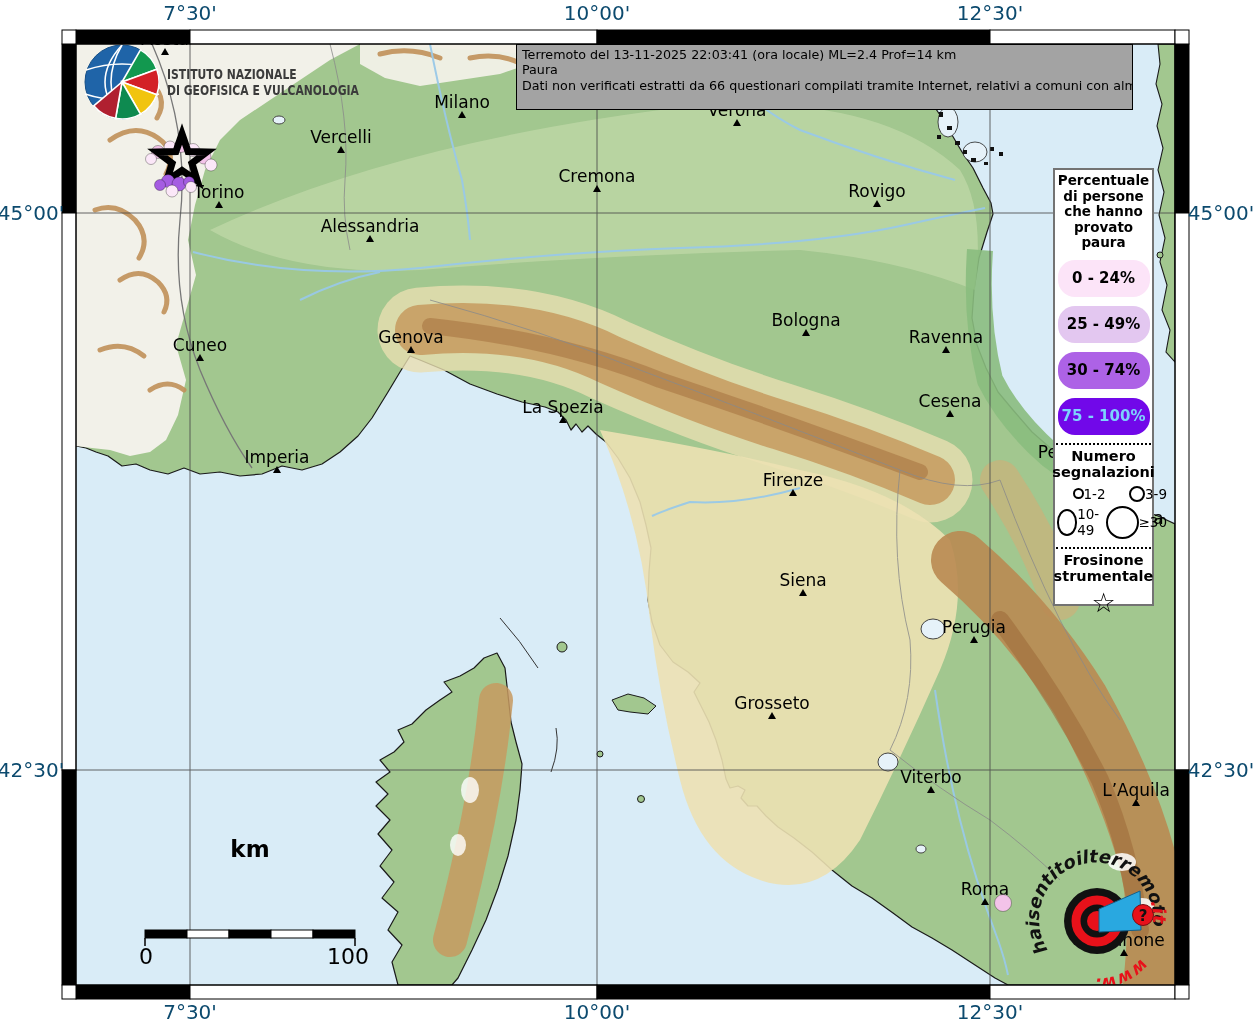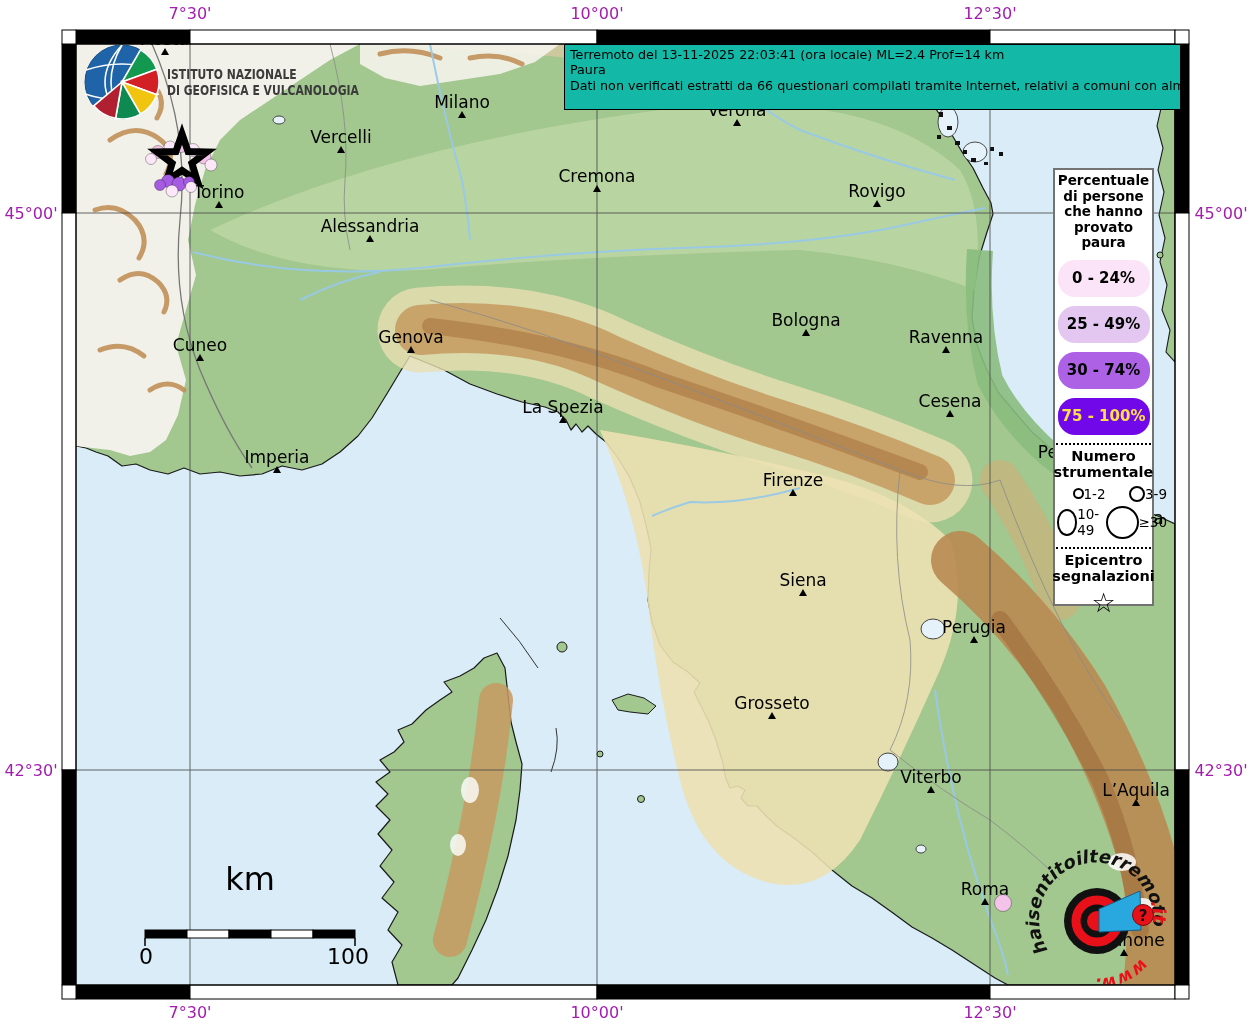--- a/index.html
+++ b/index.html
@@ -7,7 +7,7 @@
          font-family:"DejaVu Sans","Liberation Sans",sans-serif;overflow:hidden;}
   #map-svg{position:absolute;left:0;top:0;z-index:1;}
   #overlay{position:absolute;left:0;top:0;width:100%;height:100%;z-index:10;pointer-events:none;}
-  .axis-label{position:absolute;font-size:16px;color:#a21caf;transform:translate(-50%,-50%);white-space:nowrap;}
+  .axis-label{position:absolute;font-size:20px;color:#0c4a6e;transform:translate(-50%,-50%);white-space:nowrap;}
   #info-box{position:absolute;left:564px;top:44px;width:617px;height:66px;background:#14b8a6;
             border:1px solid #000;box-sizing:border-box;padding:2px 5px;font-size:12.7px;
             line-height:15.4px;color:#000;z-index:20;overflow:hidden;white-space:nowrap;}

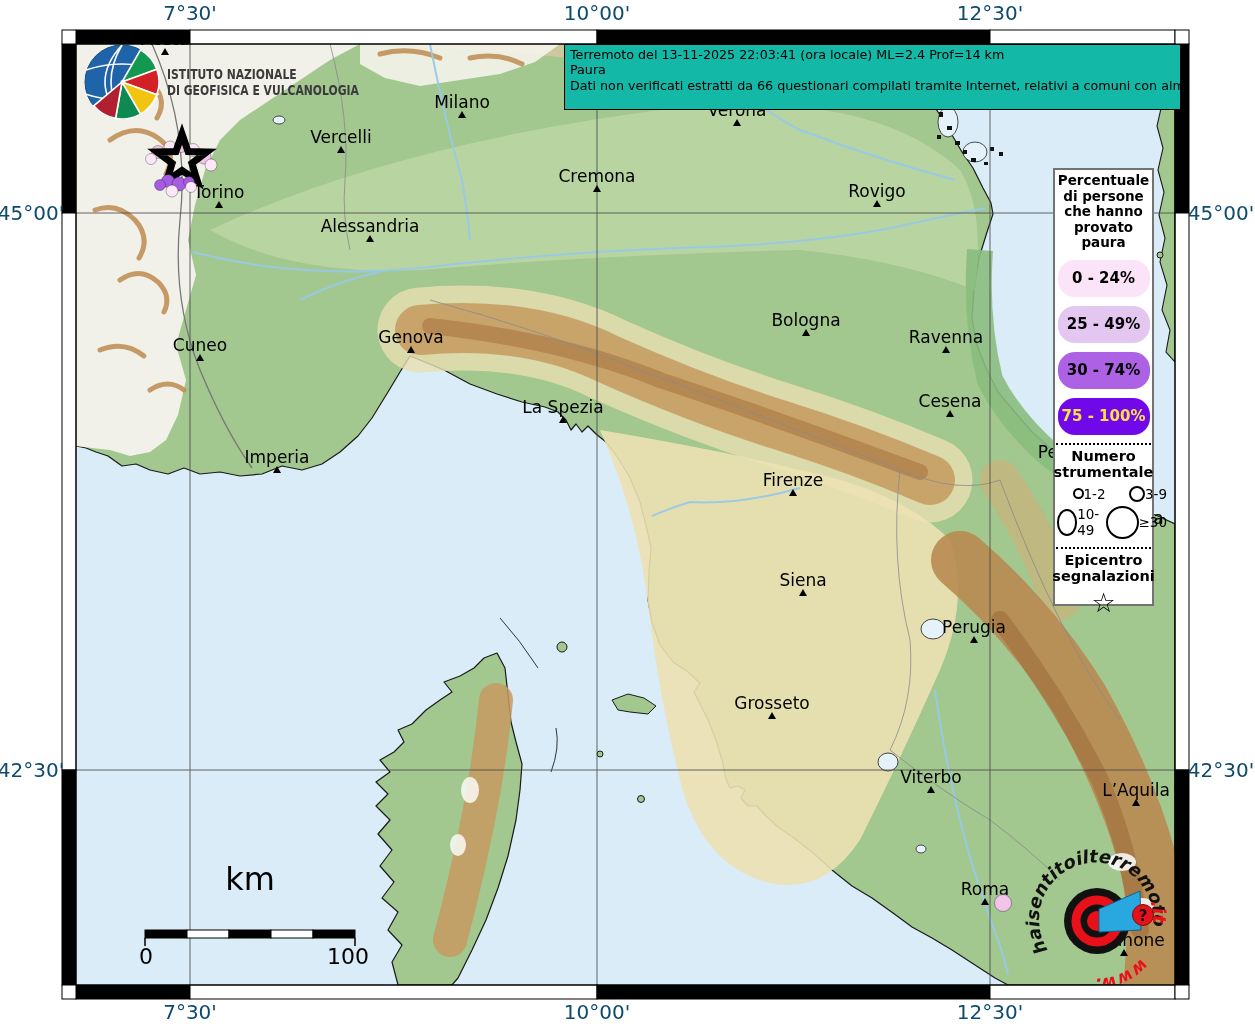--- a/index.html
+++ b/index.html
@@ -8,7 +8,7 @@
   #map-svg{position:absolute;left:0;top:0;z-index:1;}
   #overlay{position:absolute;left:0;top:0;width:100%;height:100%;z-index:10;pointer-events:none;}
   .axis-label{position:absolute;font-size:20px;color:#0c4a6e;transform:translate(-50%,-50%);white-space:nowrap;}
-  #info-box{position:absolute;left:564px;top:44px;width:617px;height:66px;background:#14b8a6;
+  #info-box{position:absolute;left:516px;top:44px;width:617px;height:66px;background:#a3a3a3;
             border:1px solid #000;box-sizing:border-box;padding:2px 5px;font-size:12.7px;
             line-height:15.4px;color:#000;z-index:20;overflow:hidden;white-space:nowrap;}
   #legend{position:absolute;left:1053px;top:168px;width:101px;height:438px;background:#fff;

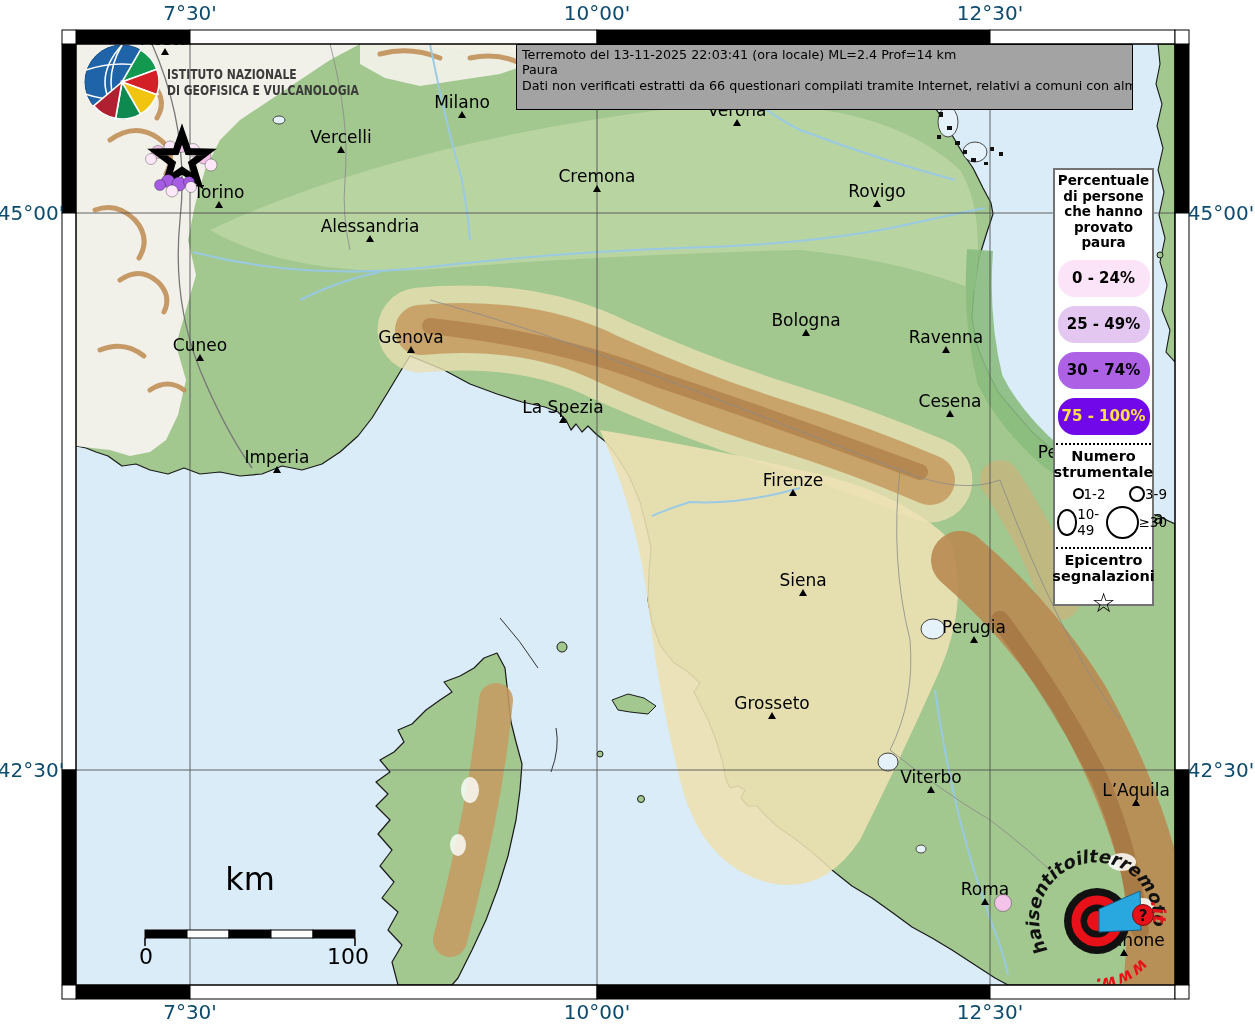--- a/index.html
+++ b/index.html
@@ -308,7 +308,7 @@
           <div class="swatch" style="background: rgb(252, 228, 248); color: rgb(0, 0, 0);">0 - 24%</div>
           <div class="swatch" style="background: rgb(227, 199, 240); color: rgb(0, 0, 0);">25 - 49%</div>
           <div class="swatch" style="background: rgb(173, 98, 230); color: rgb(0, 0, 0);">30 - 74%</div>
-          <div class="swatch" style="background: rgb(113, 8, 233); color: #fde047;">75 - 100%</div>
+          <div class="swatch" style="background: rgb(113, 8, 233); color: #7dd3fc;">75 - 100%</div>
         </div>
     <div class="dotsep"></div>
     <div class="legend-subtitle">Numero strumentale</div>

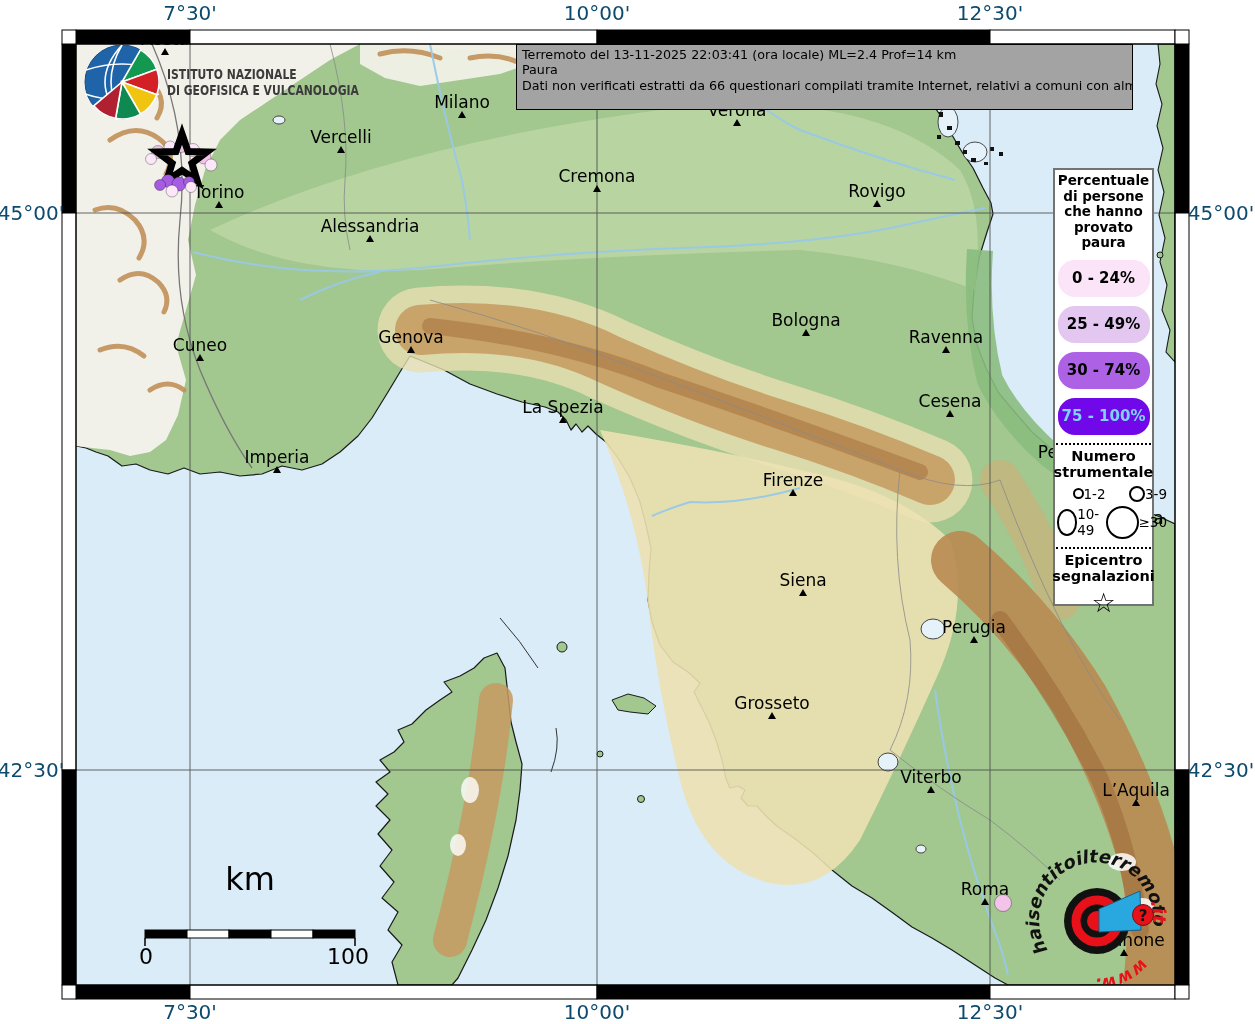--- a/index.html
+++ b/index.html
@@ -311,7 +311,7 @@
           <div class="swatch" style="background: rgb(113, 8, 233); color: #7dd3fc;">75 - 100%</div>
         </div>
     <div class="dotsep"></div>
-    <div class="legend-subtitle">Numero strumentale</div>
+    <div class="legend-subtitle">Numero segnalazioni</div>
     <div id="legend-signals">
           <div class="sig">
             <div class="circ" style="width: 11px; height: 11px;"></div>

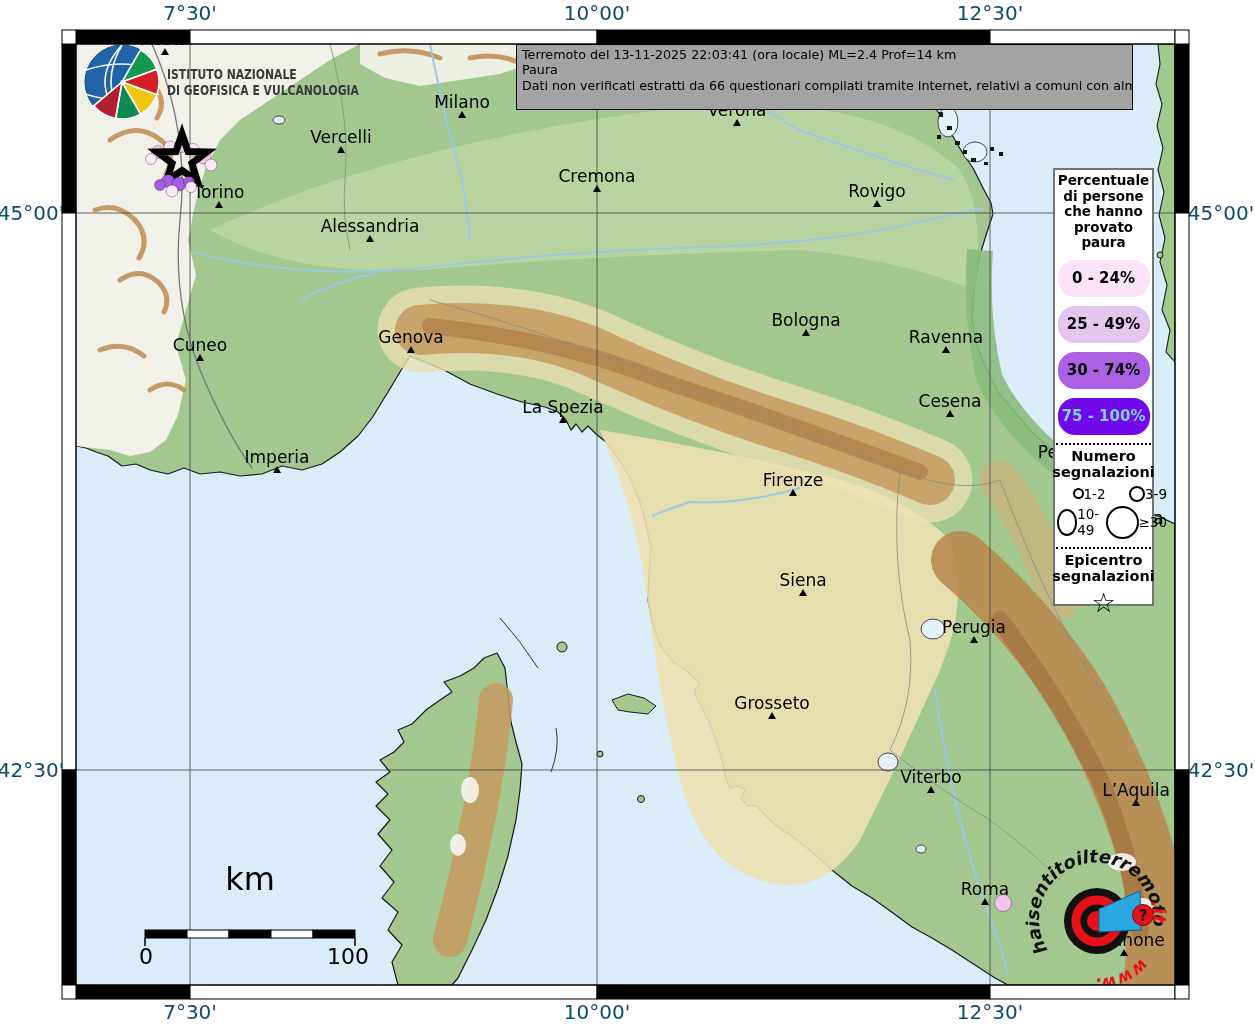--- a/index.html
+++ b/index.html
@@ -331,7 +331,7 @@
           </div>
         </div>
     <div class="dotsep"></div>
-    <div class="legend-subtitle">Epicentro segnalazioni</div>
+    <div class="legend-subtitle">Frosinone strumentale</div>
     <div id="legend-star">☆</div>
   </div>
 

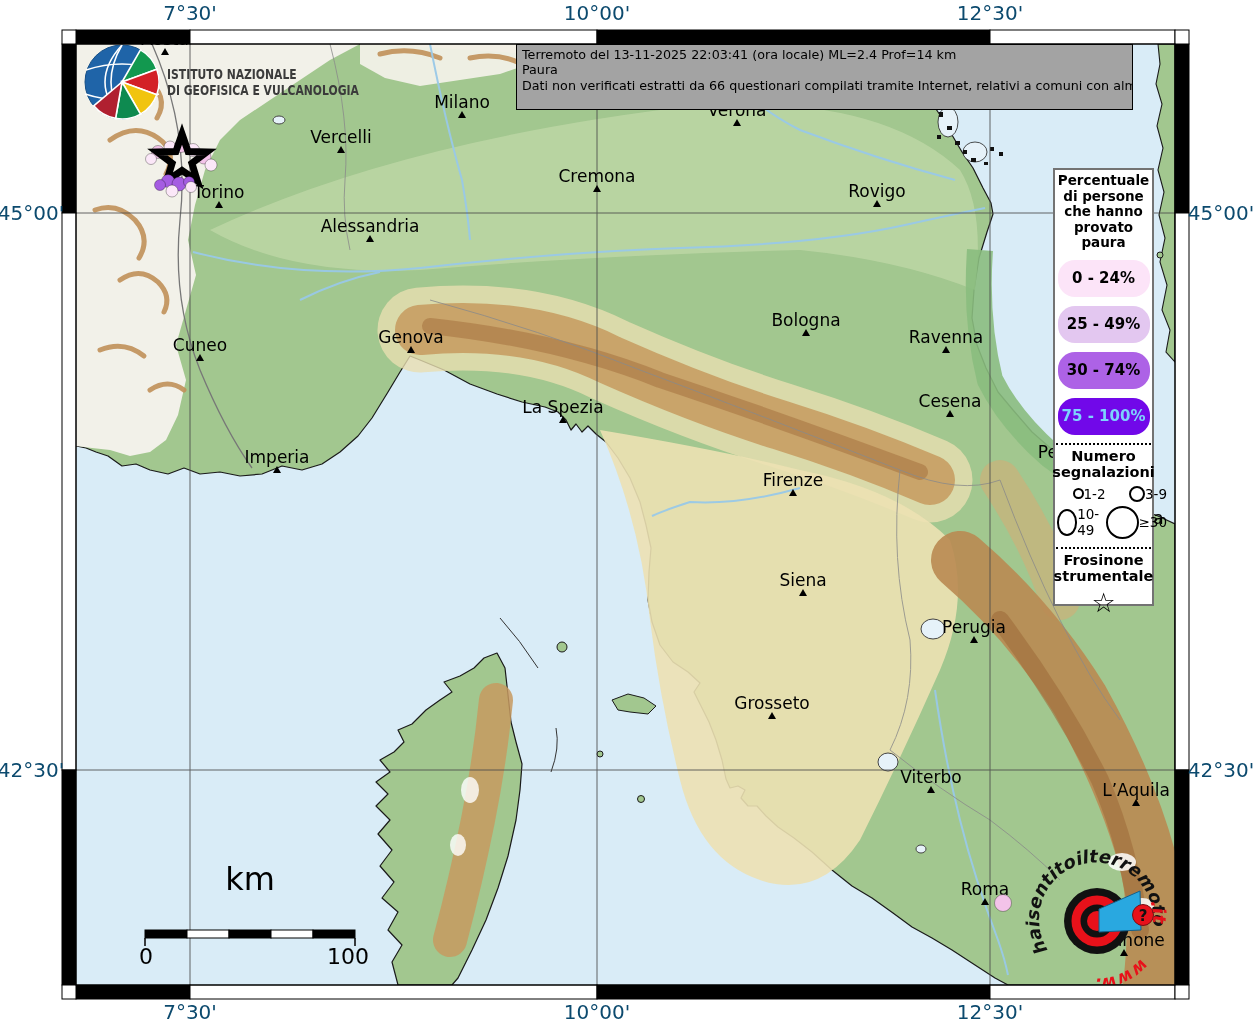--- a/index.html
+++ b/index.html
@@ -27,7 +27,7 @@
   #ingv-text{position:absolute;left:167px;top:66px;font-weight:bold;font-size:13.5px;line-height:16px;
              color:#3b3b3b;transform:scaleX(0.8);transform-origin:left top;white-space:nowrap;}
   .scale-label{position:absolute;transform:translate(-50%,0);color:#000;white-space:nowrap;}
-  #km-label{left:250px;top:860px;font-size:32px;}
+  #km-label{left:250px;top:836px;font-size:23px;font-weight:bold;}
   #zero-label{left:146px;top:944px;font-size:22px;}
   #hundred-label{left:348px;top:944px;font-size:22px;}
 </style>

